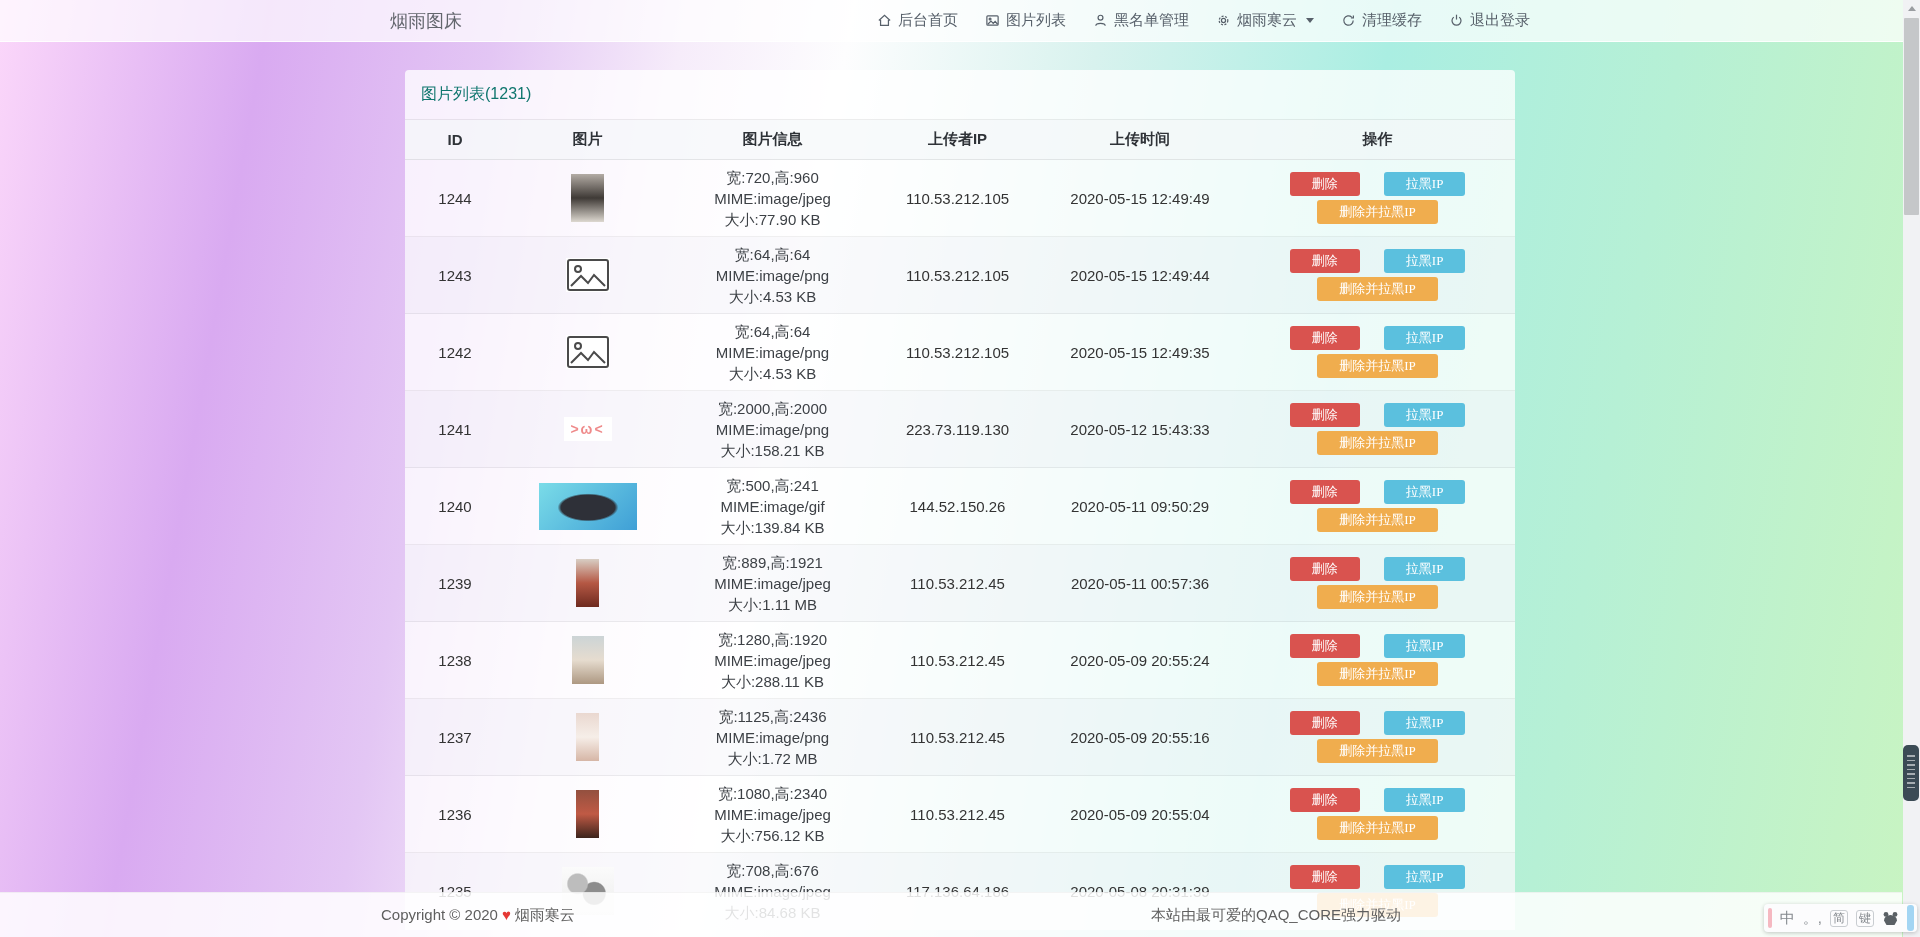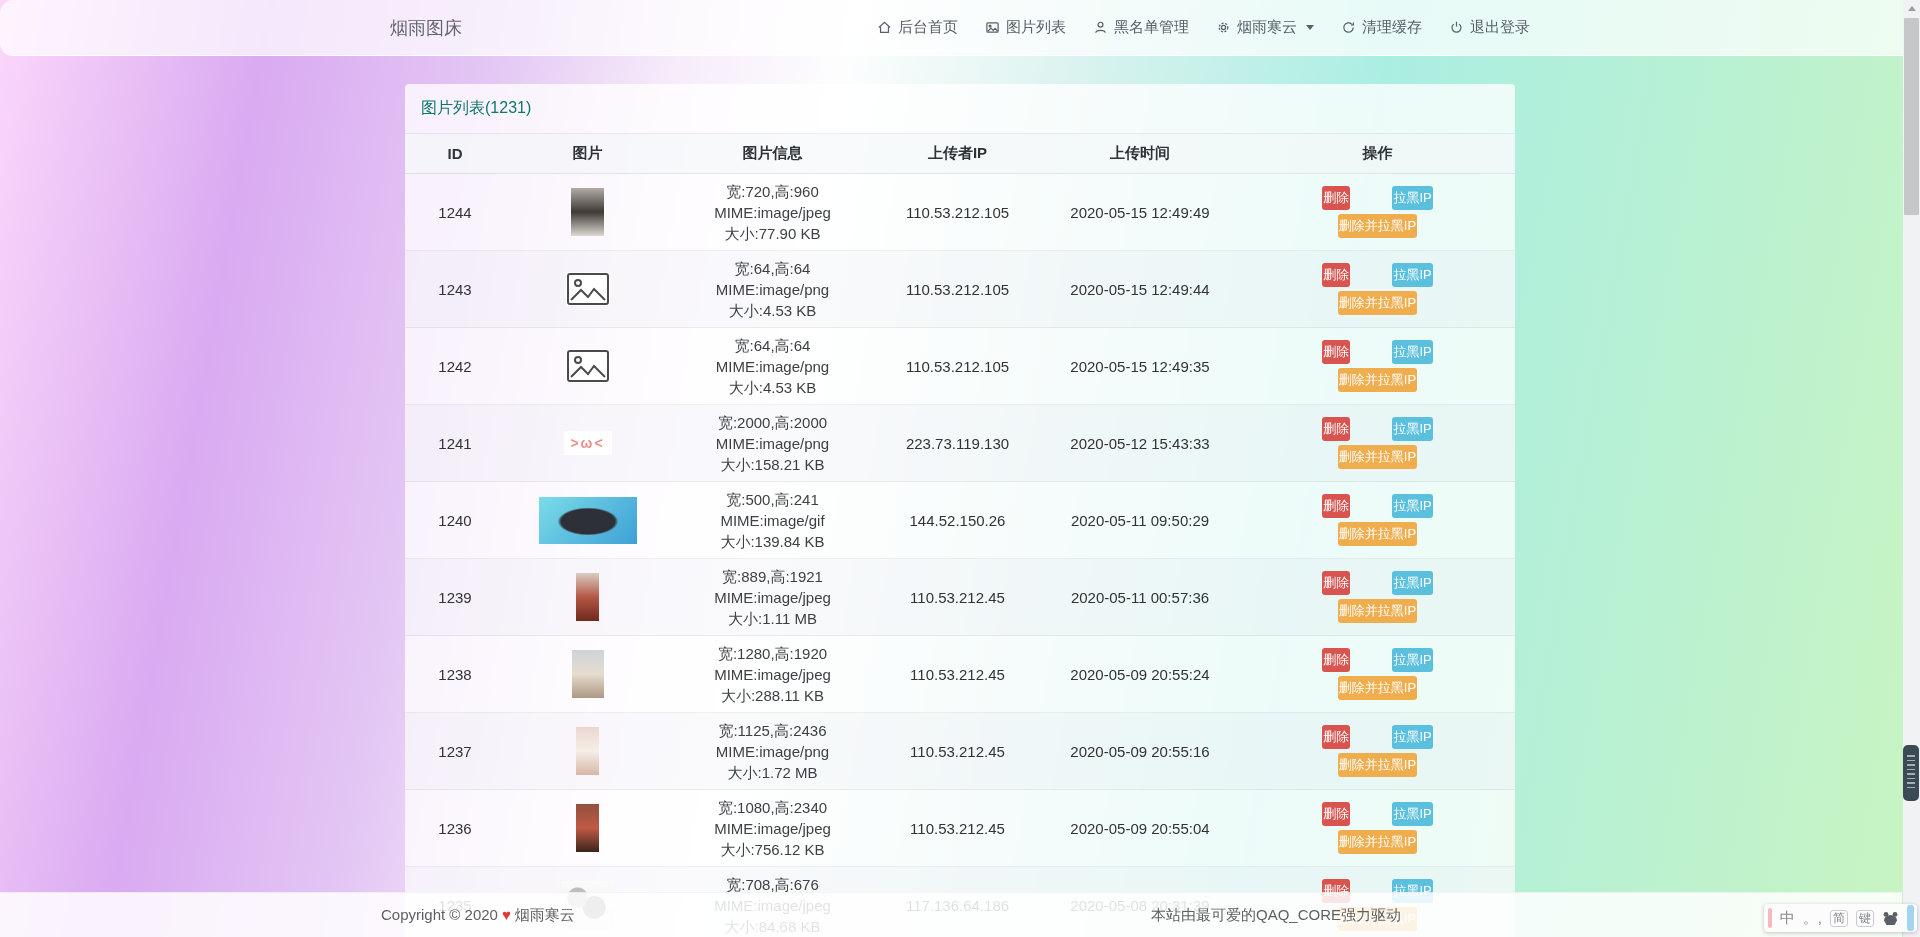--- a/index.html
+++ b/index.html
@@ -15,10 +15,9 @@
 
   
   .navbar {
-    height: 56px;
+    height: 42px;
     background: rgba(255,255,255,0.72);
     border-bottom: 1px solid rgba(255,255,255,0.85);
-    border-radius: 13px;
   }
   .nav-inner { height: 100%; display: flex; align-items: center; justify-content: space-between; }
   .brand { font-size: 18px; color: #63666d; cursor: pointer; }

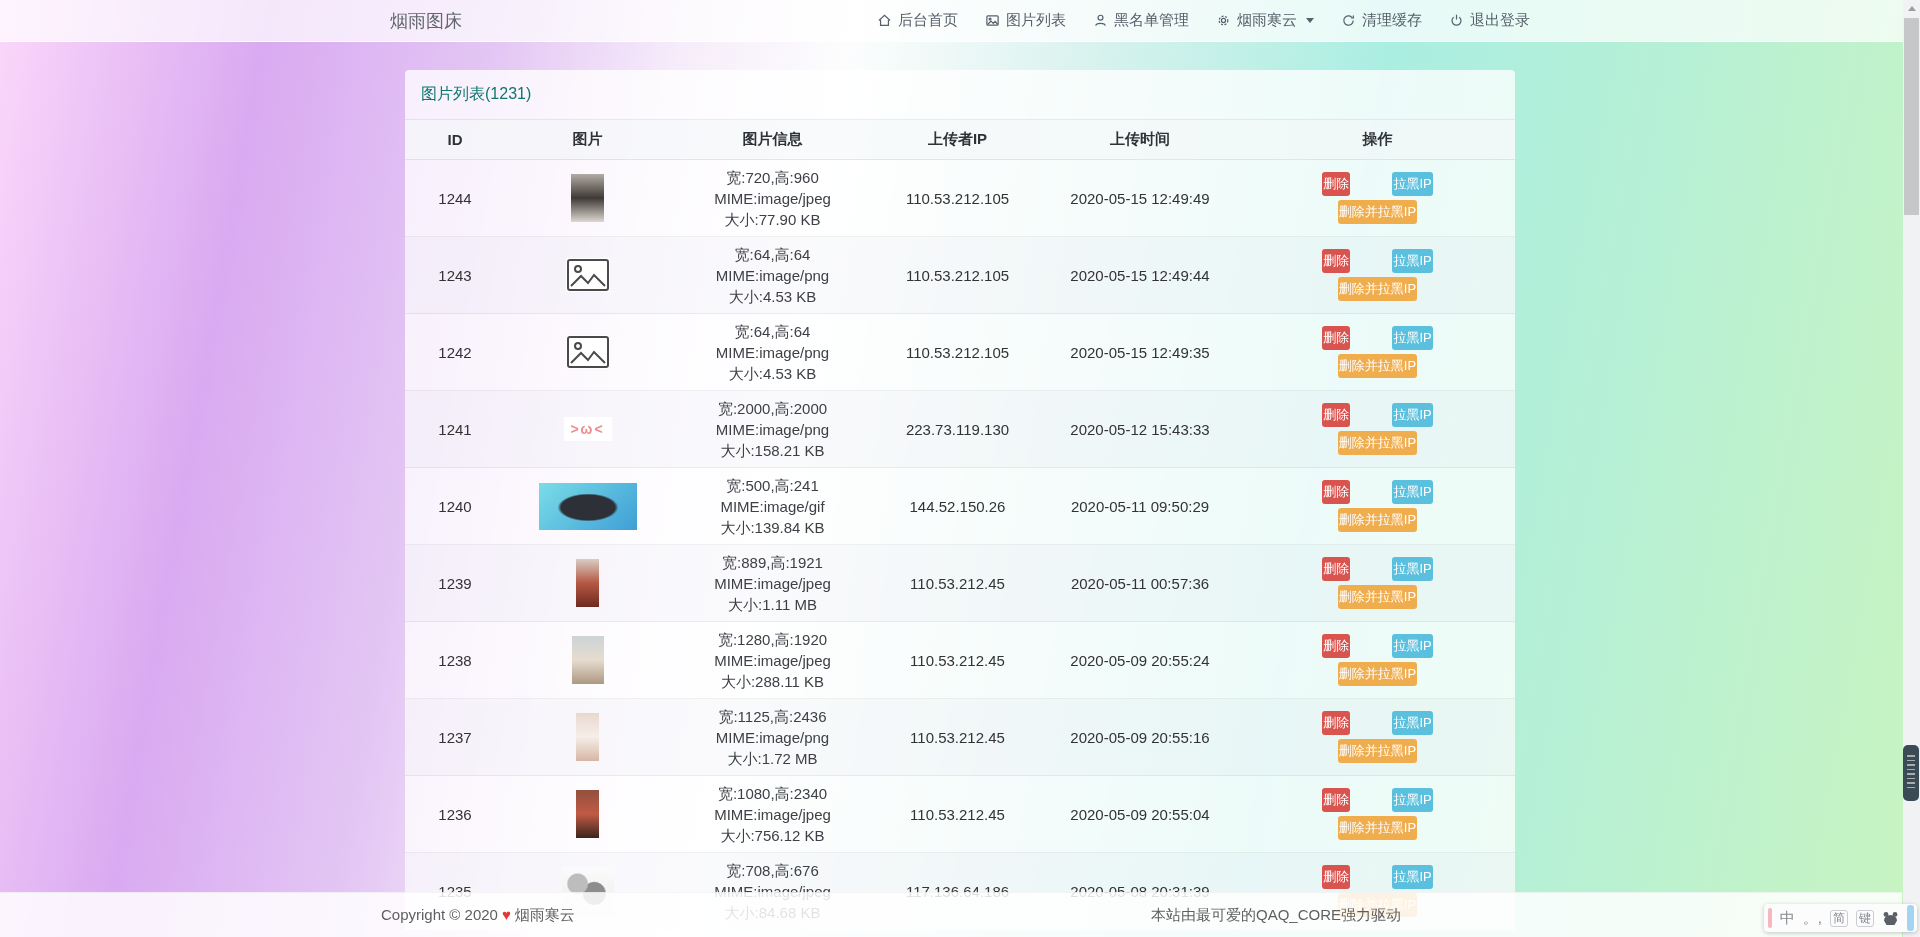--- a/index.html
+++ b/index.html
@@ -72,9 +72,9 @@
 
   
   .btn {
-    display: inline-block; margin: 2px 19px; padding: 3px 1px;
+    display: inline-block; margin: 2px 10px; padding: 3px 22px;
     border: none; border-radius: 3px; font-size: 13px; color: #fff;
-    font-family: Liberation Sans, sans-serif; cursor: pointer; line-height: 18px;
+    font-family: Liberation Serif, serif; cursor: pointer; line-height: 18px;
   }
   .btn-danger  { background: var(--danger,  #d9534f); }
   .btn-info    { background: var(--info,    #5bc0de); }

